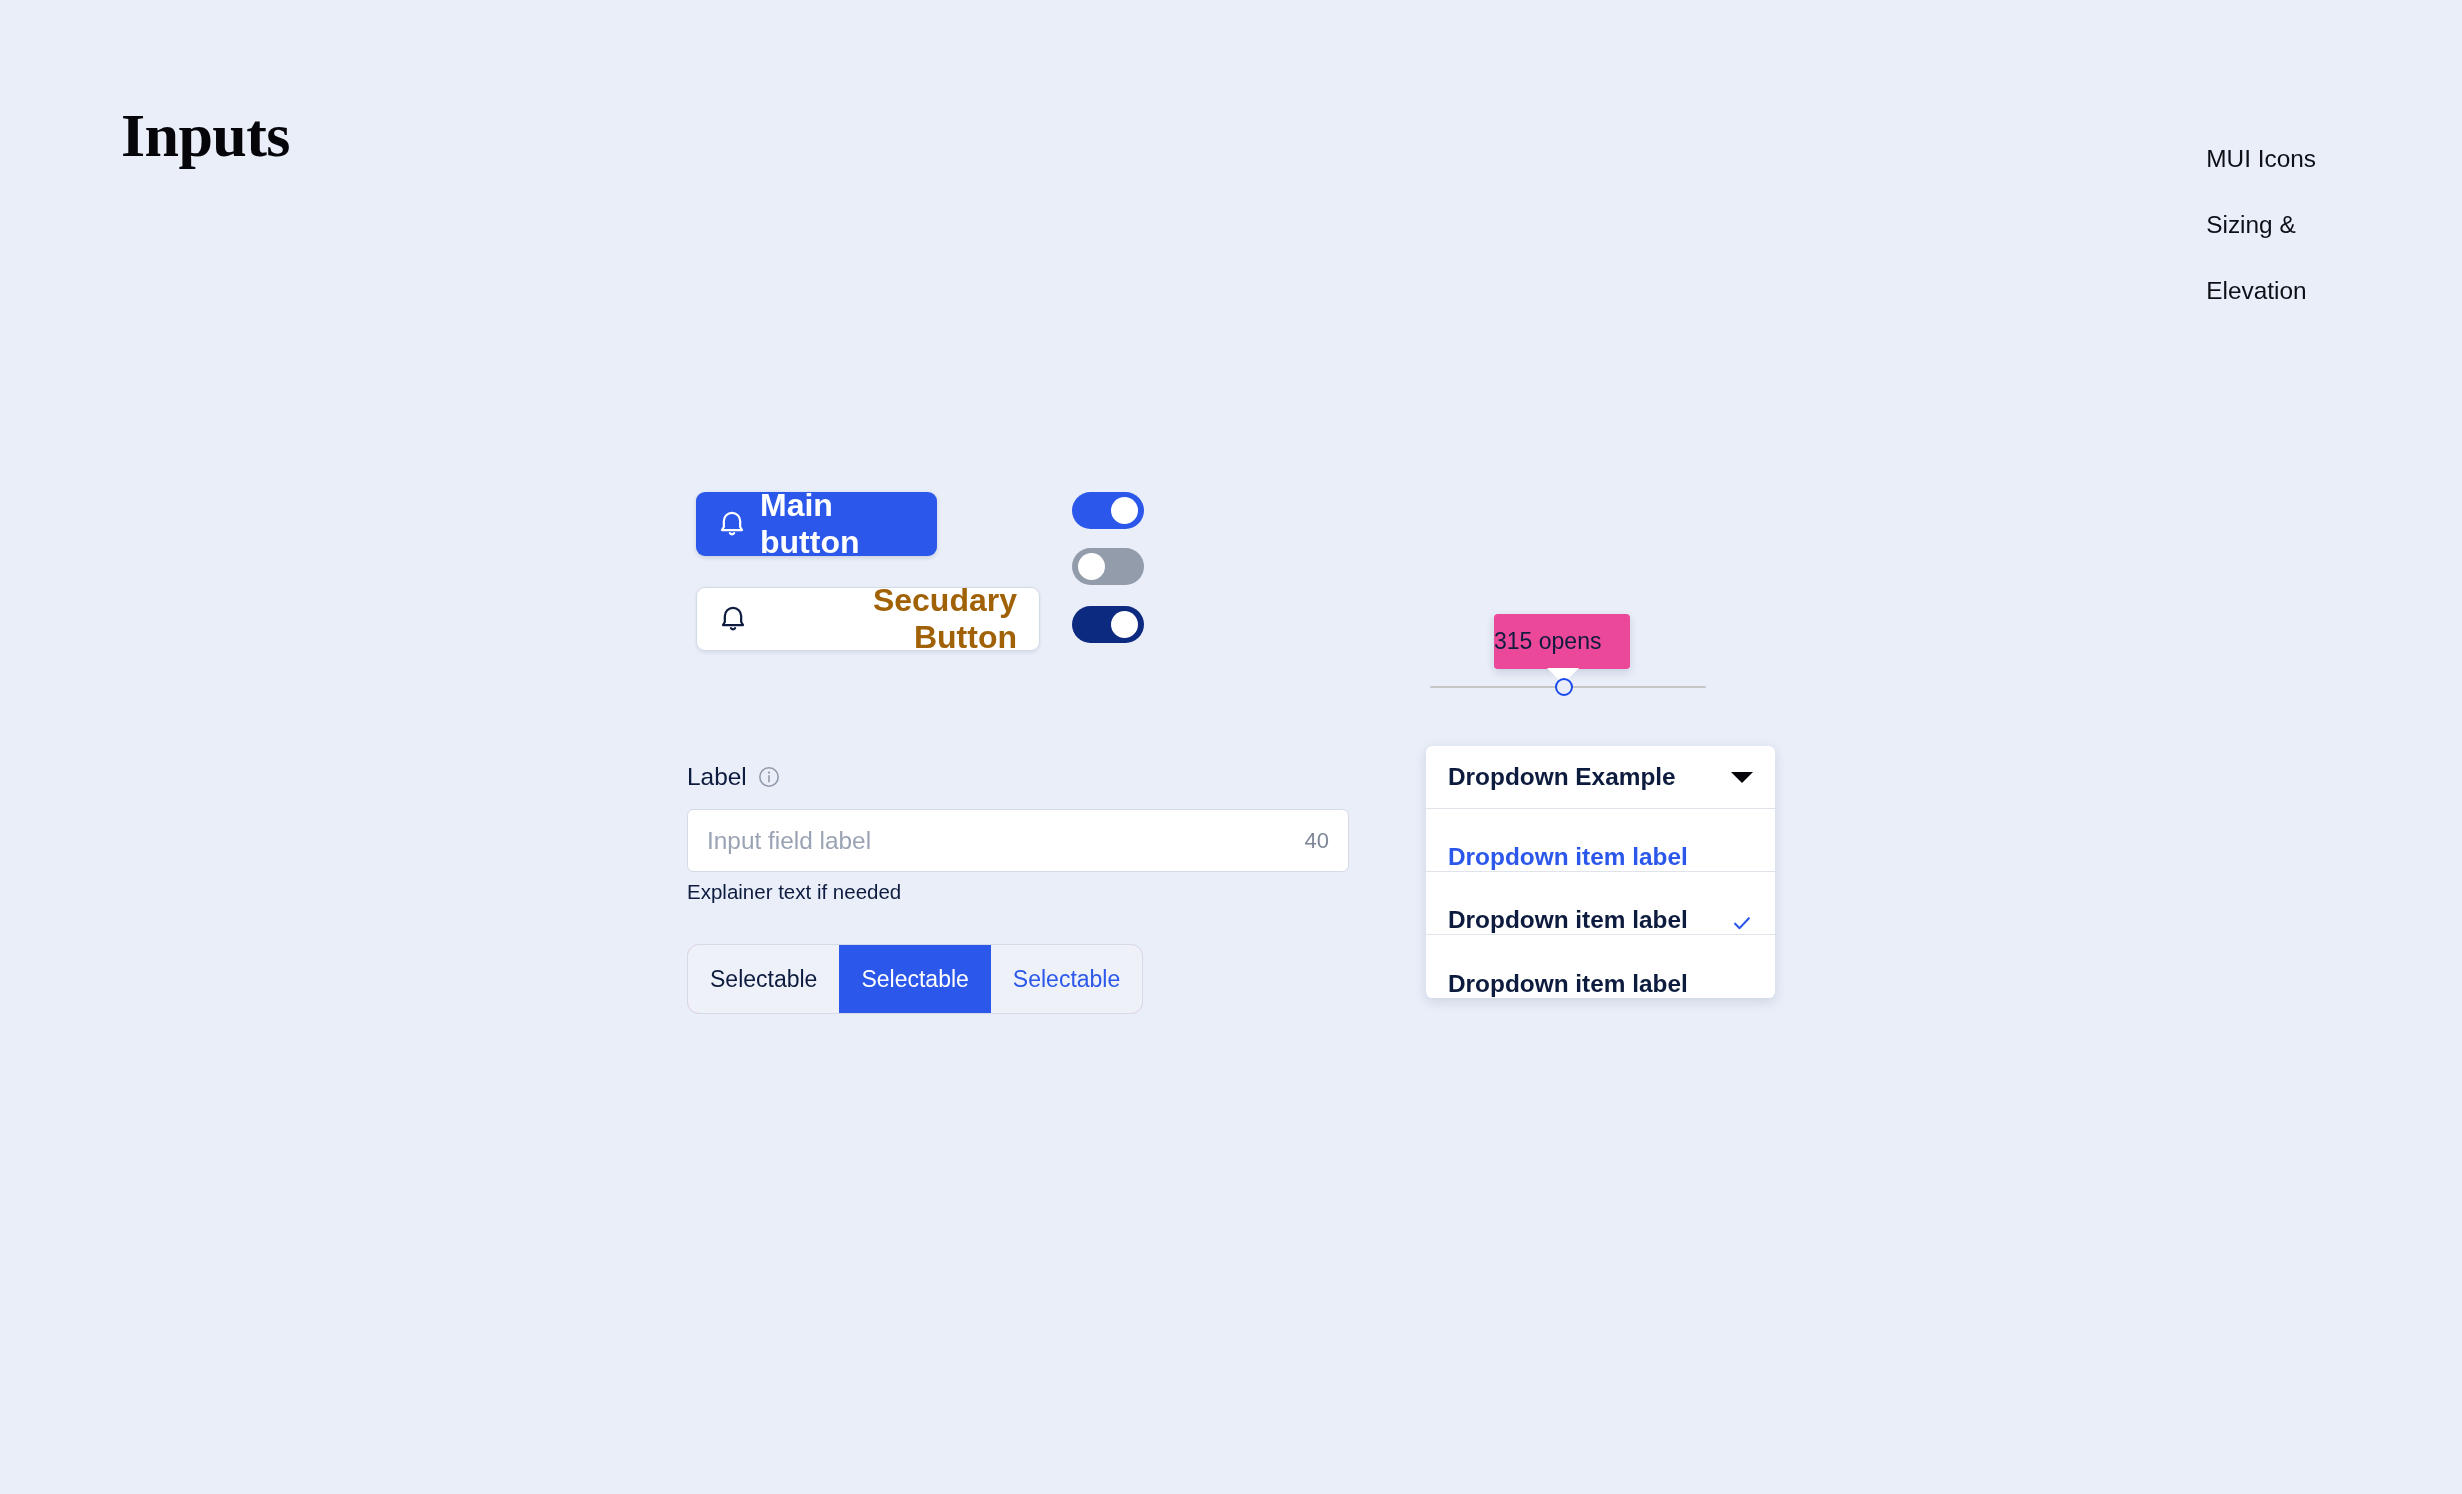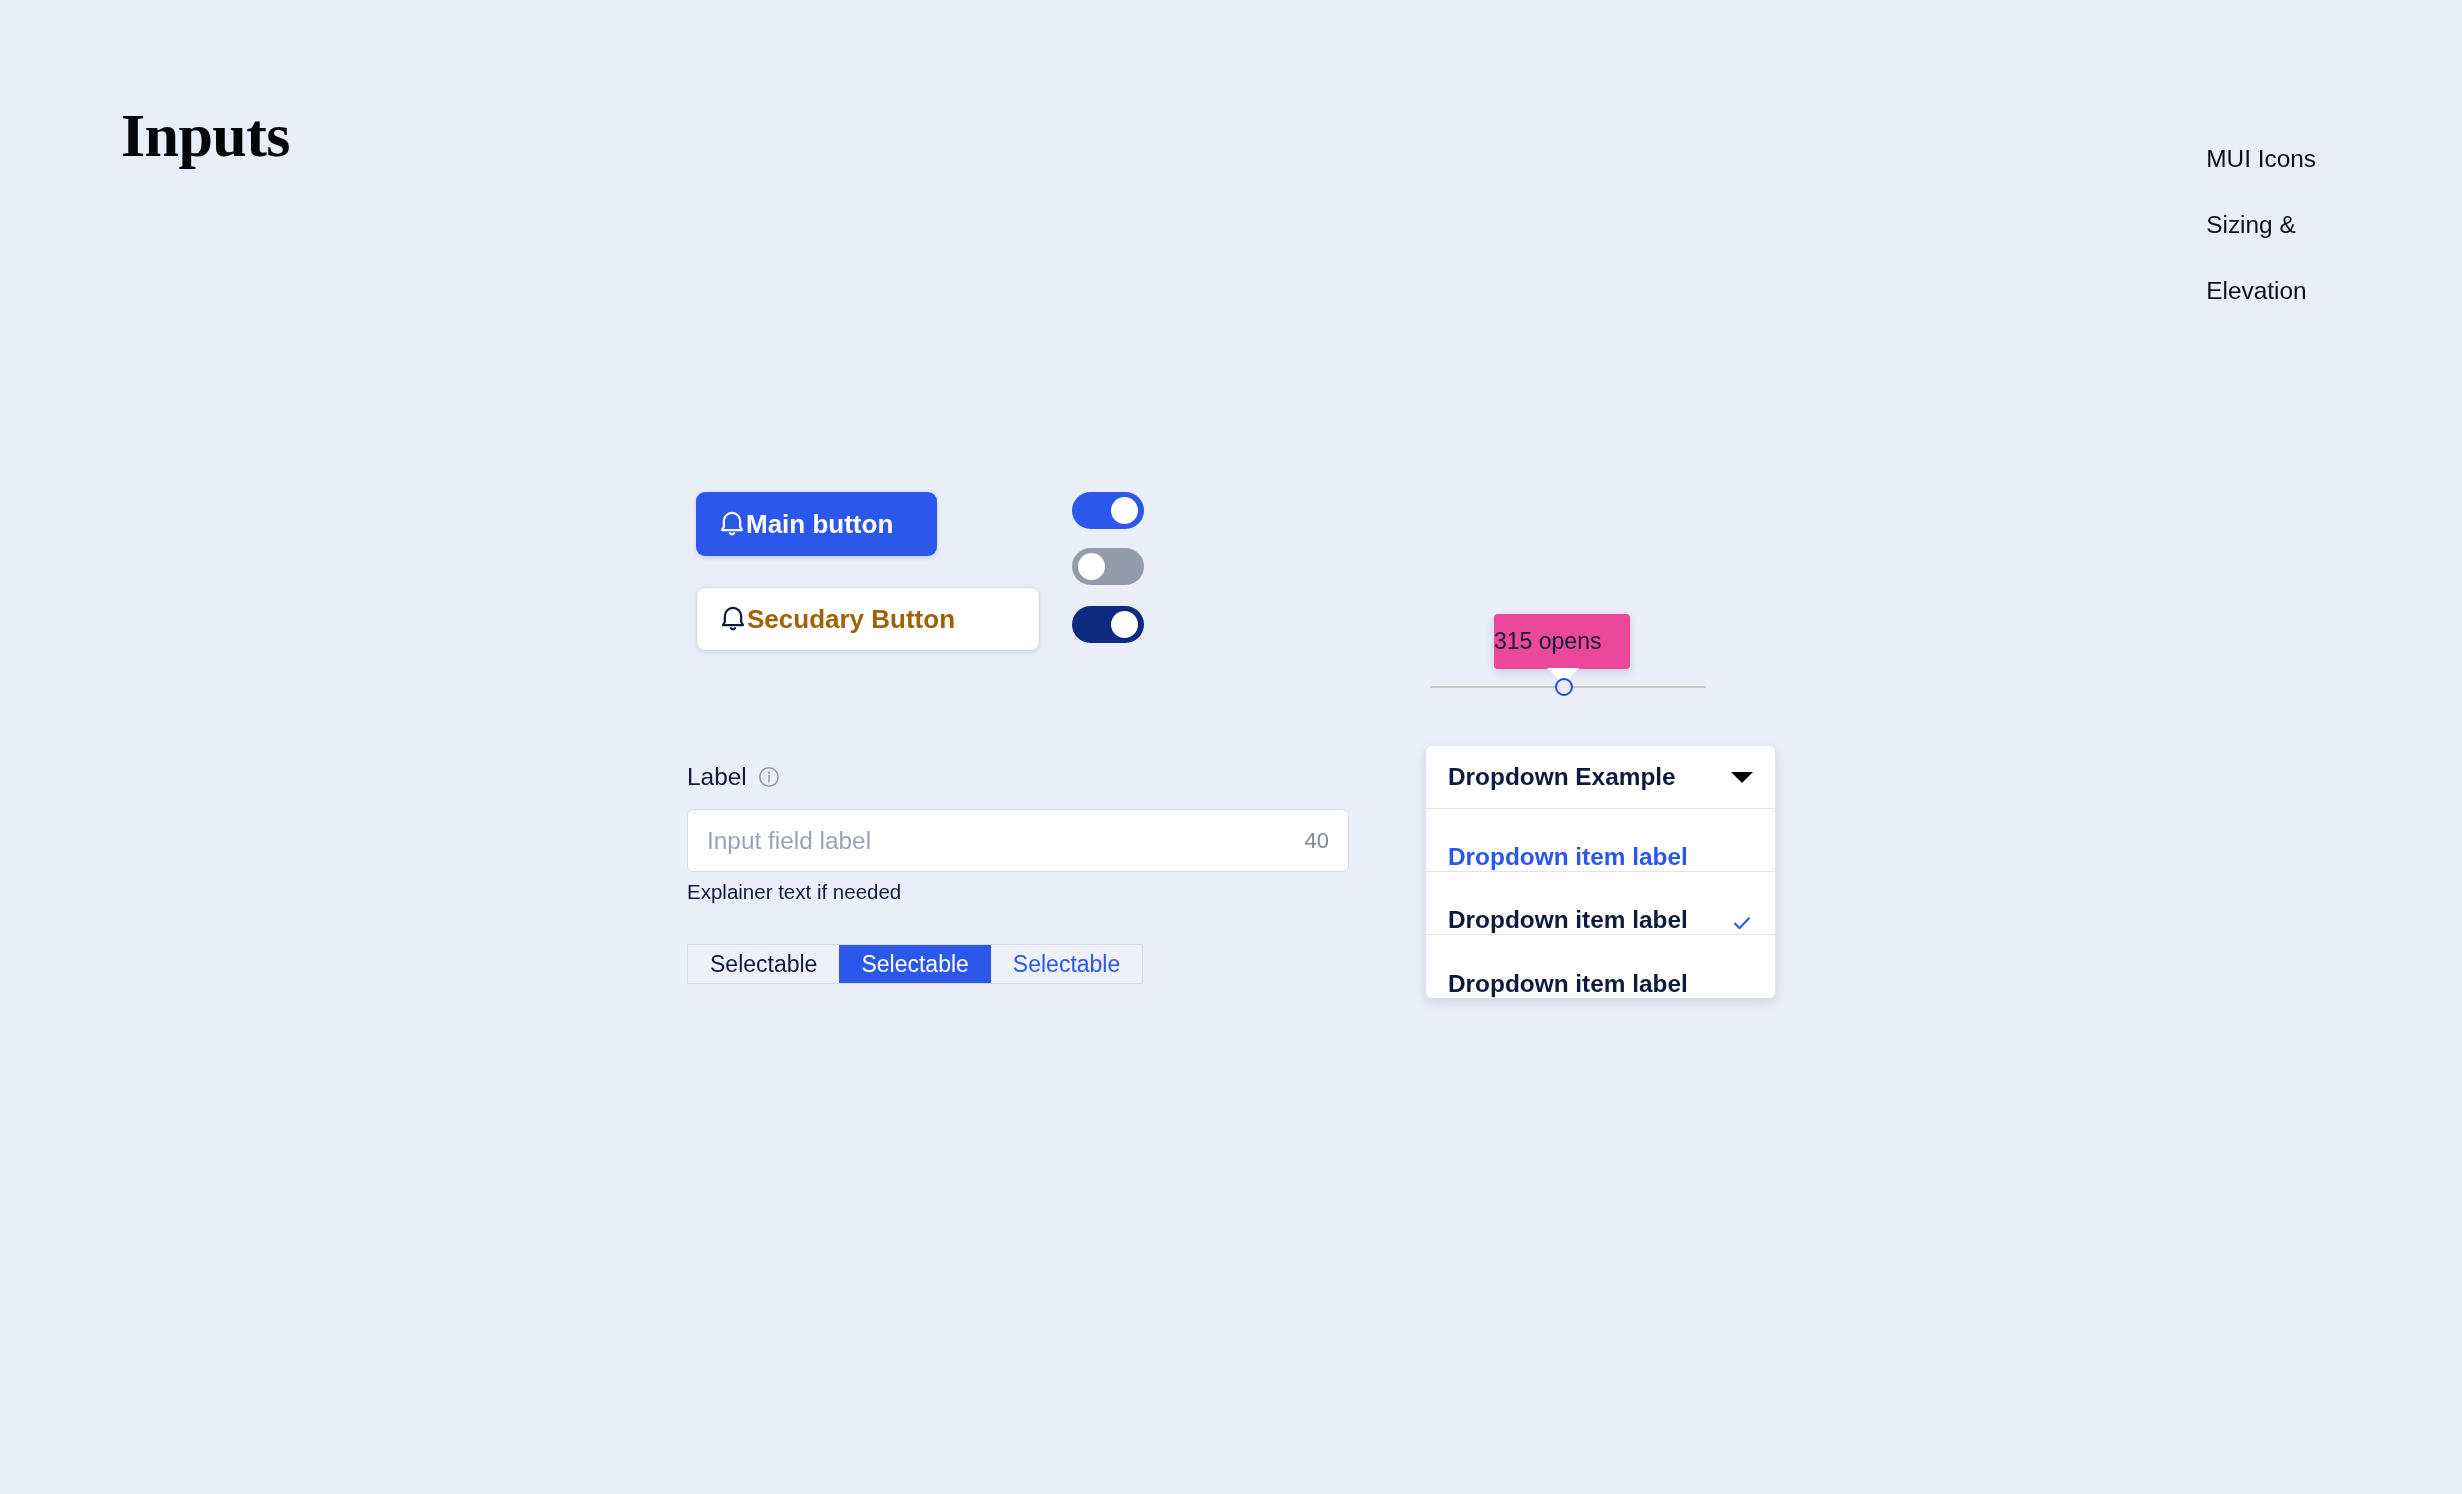--- a/index.html
+++ b/index.html
@@ -47,9 +47,10 @@
     position: absolute;
     display: flex;
     align-items: center;
+    gap: 14px;
     box-sizing: border-box;
     border-radius: 9px;
-    font-size: 26px;
+    font-size: 32px;
     font-weight: 700;
     cursor: pointer;
     user-select: none;

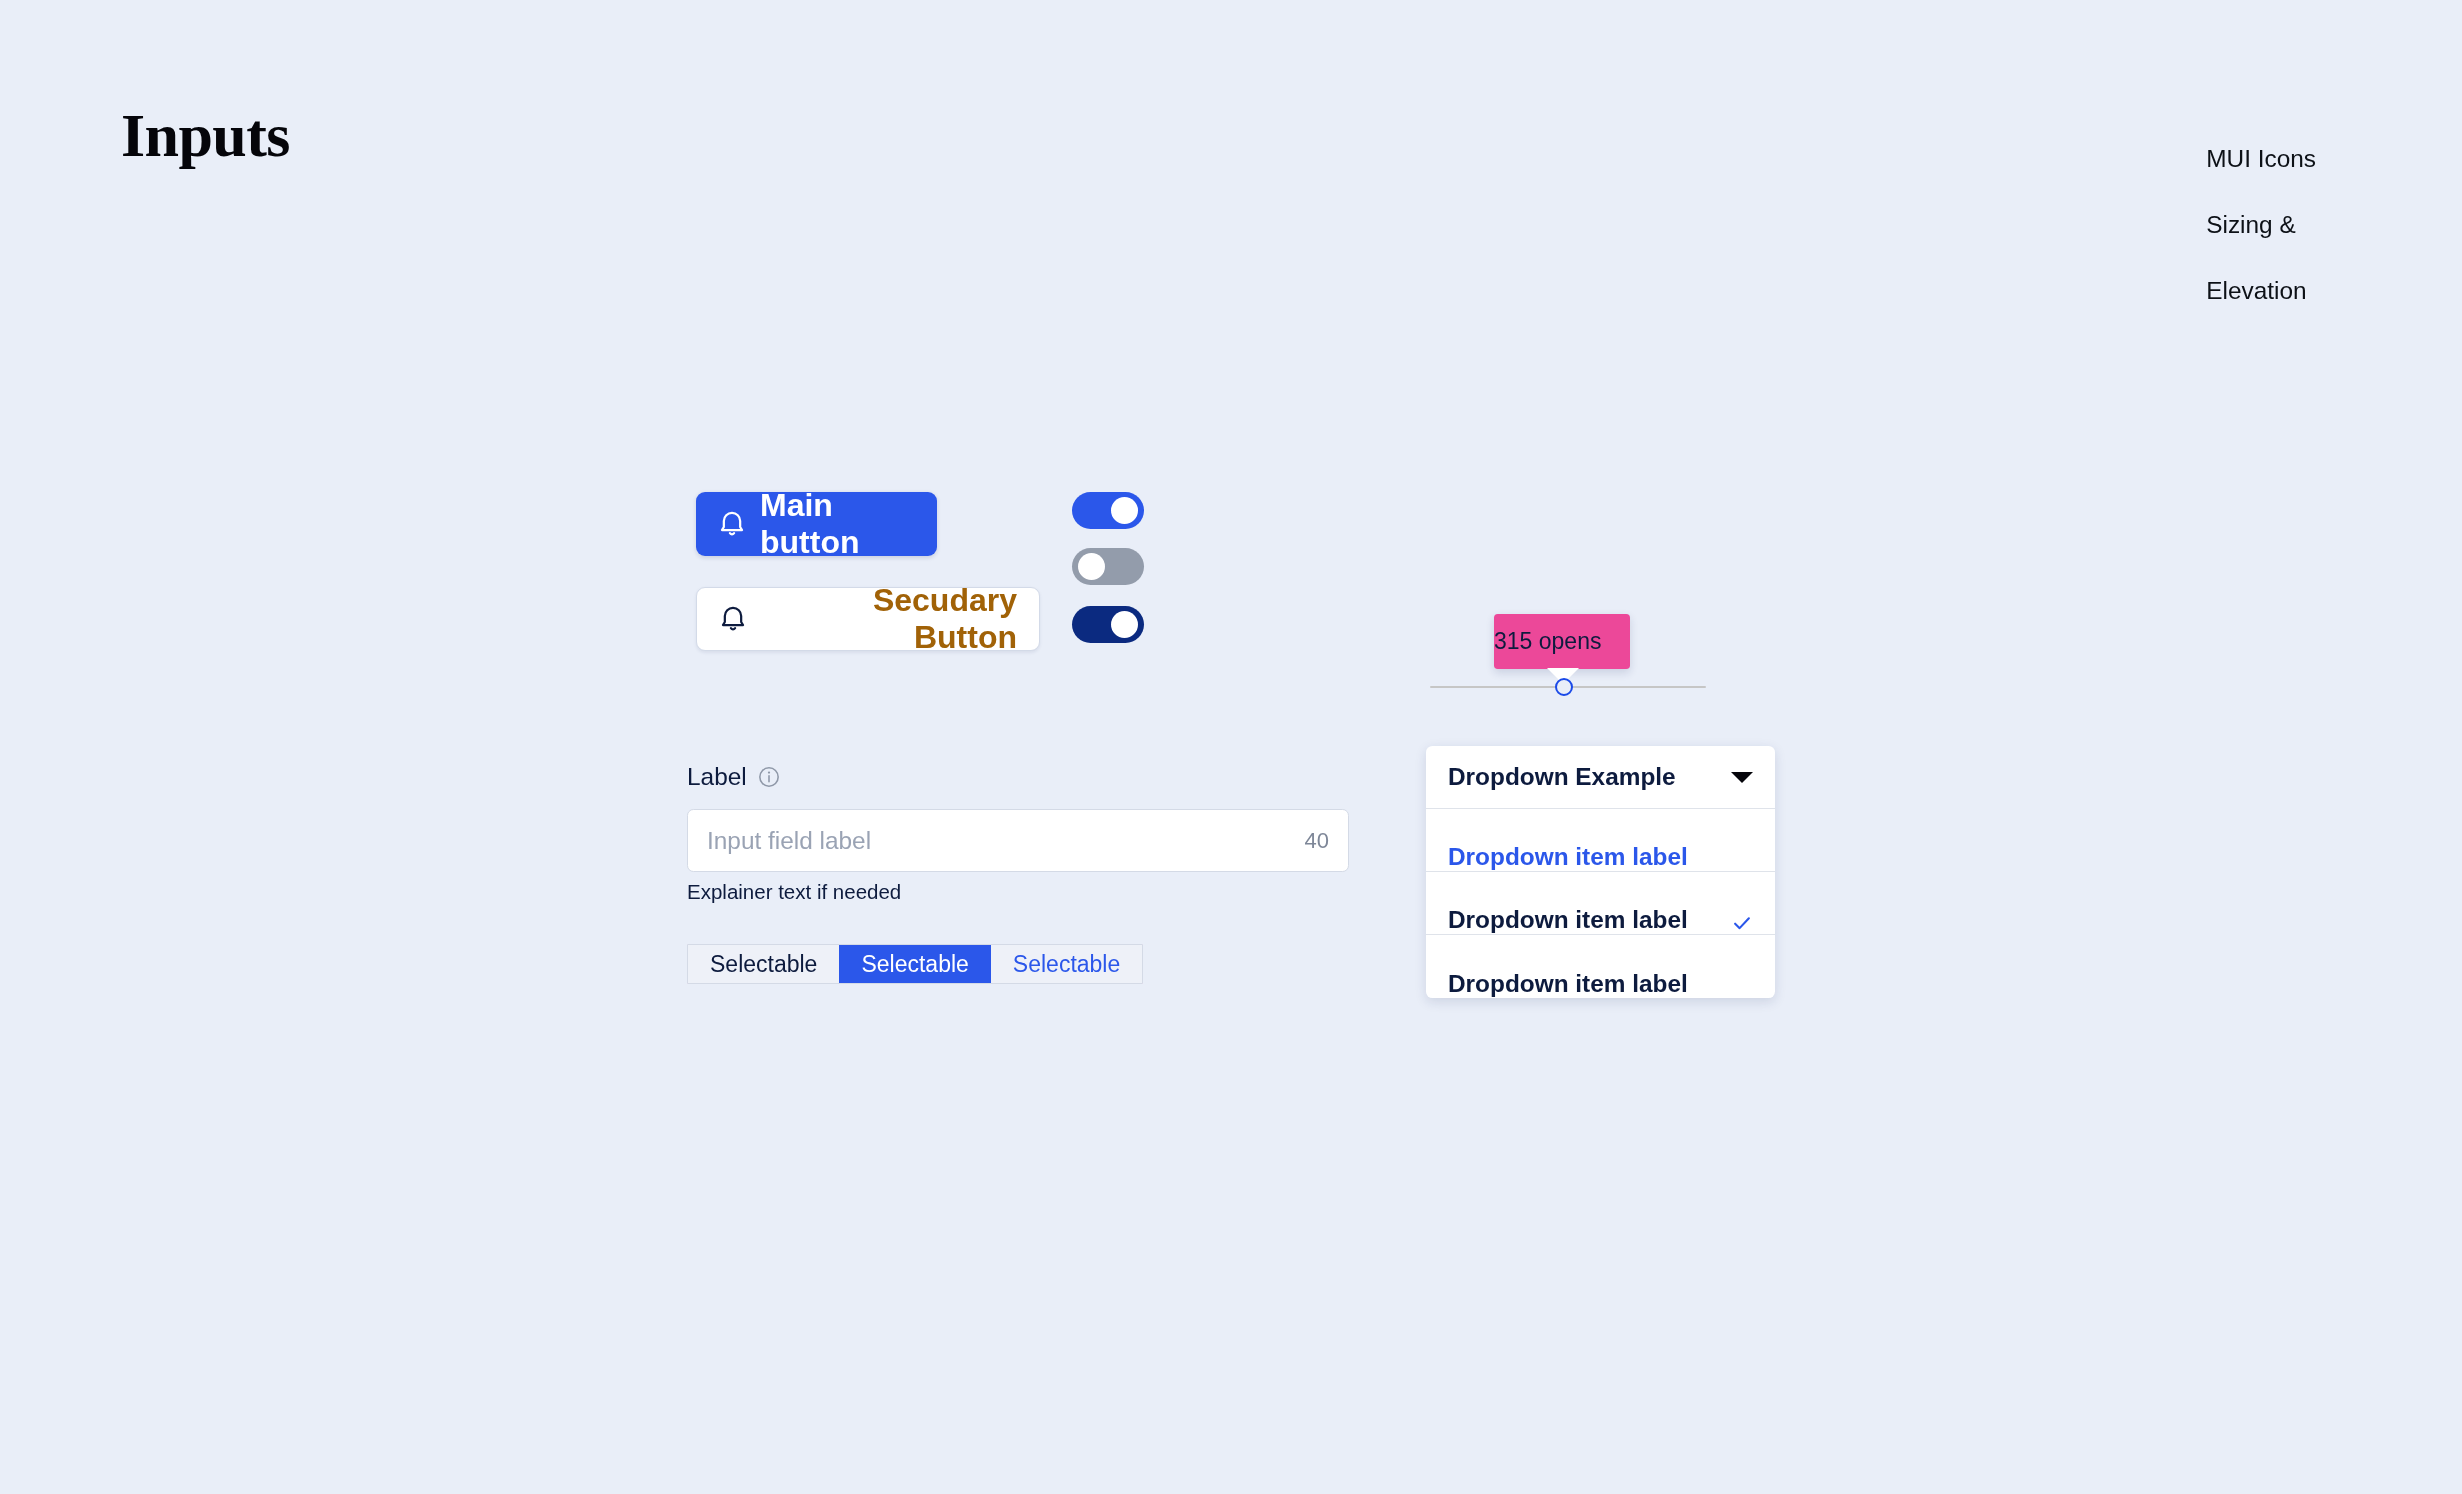--- a/index.html
+++ b/index.html
@@ -217,10 +217,10 @@
     position: absolute;
     left: 687px;
     top: 944px;
-    height: 40px;
+    height: 70px;
     display: flex;
     border: 0.6px solid #d4dae6;
-    border-radius: 1px;
+    border-radius: 12px;
     overflow: hidden;
     background: #f9a8d4;
     box-sizing: border-box;

